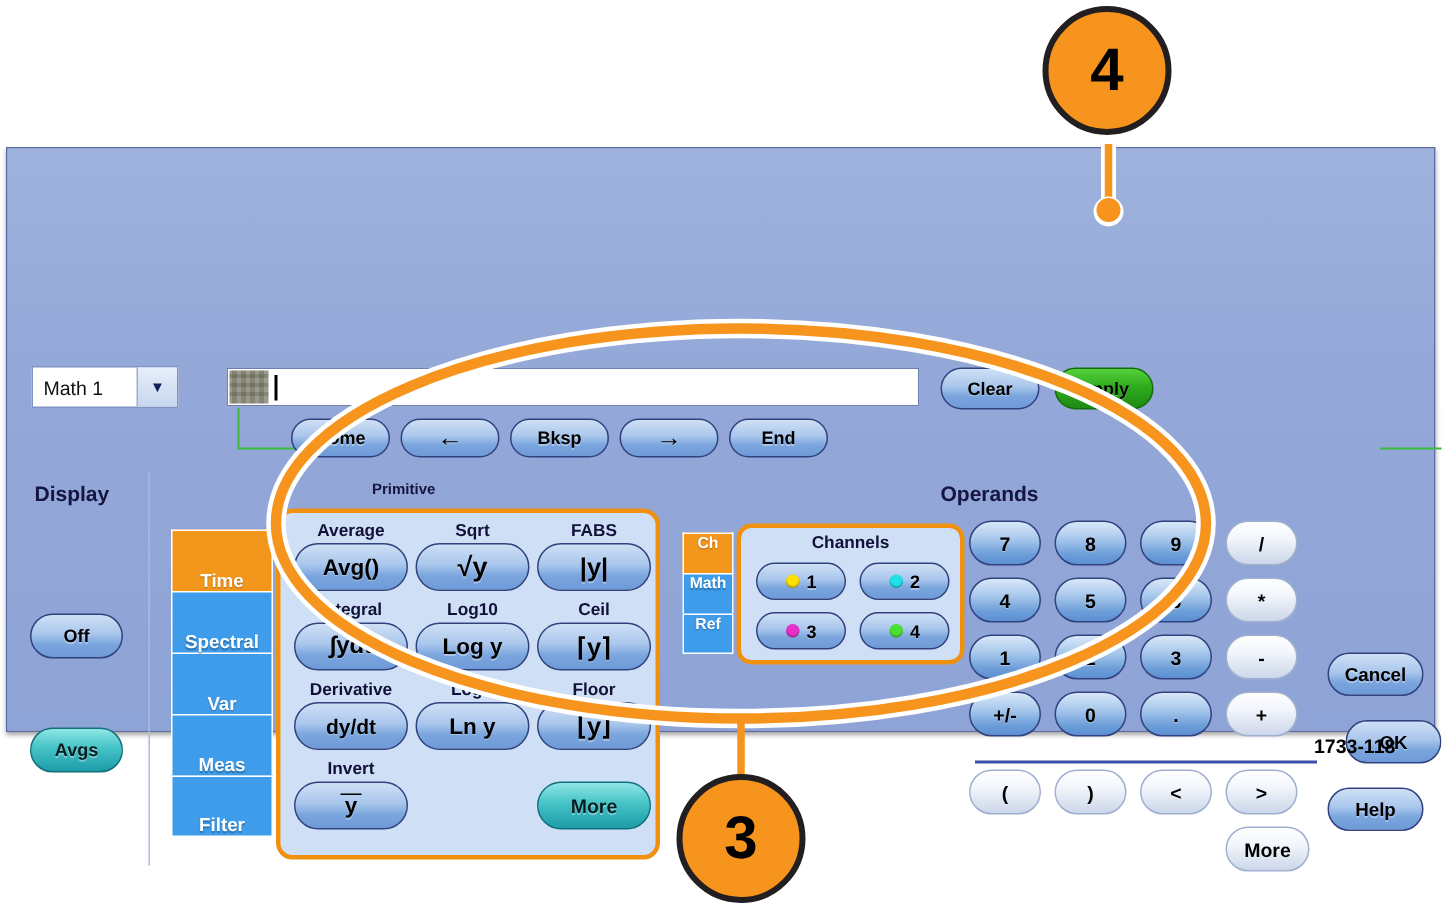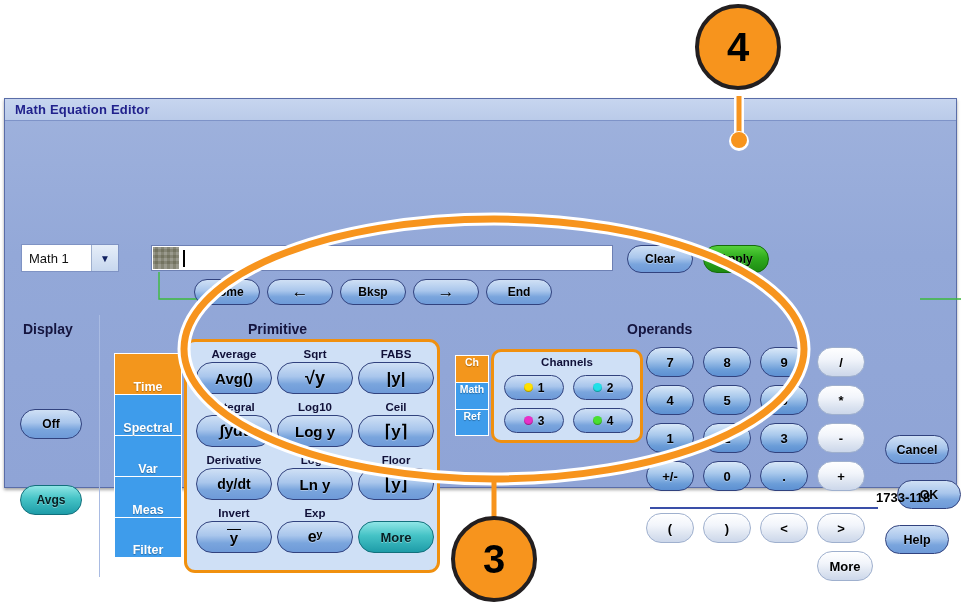--- a/index.html
+++ b/index.html
@@ -175,9 +175,6 @@
 
 <div id="dialog">
 
-  <div id="titlebar">
-    <div class="title">Math Equation Editor</div>
-  </div>
 
   <div id="srcsel">
     <div class="val">Math 1</div>

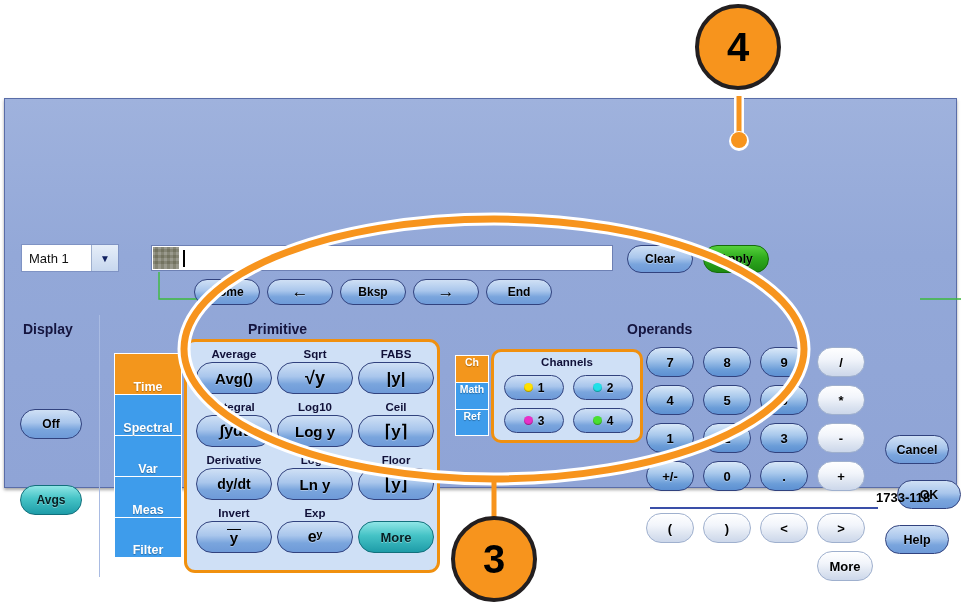--- a/index.html
+++ b/index.html
@@ -76,7 +76,7 @@
   .tab.active{background:#f3961c;}
 
   
-  #primitive-title{position:absolute;left:243px;top:222px;font-size:14px;font-weight:bold;color:#15153f;}
+  #primitive-title{position:absolute;left:243px;top:222px;font-size:10px;font-weight:bold;color:#15153f;}
   #primitive-panel{
     position:absolute;left:179px;top:240px;width:256px;height:234px;
     background:#cfe0f6;border:3px solid #f0900f;border-radius:11px;

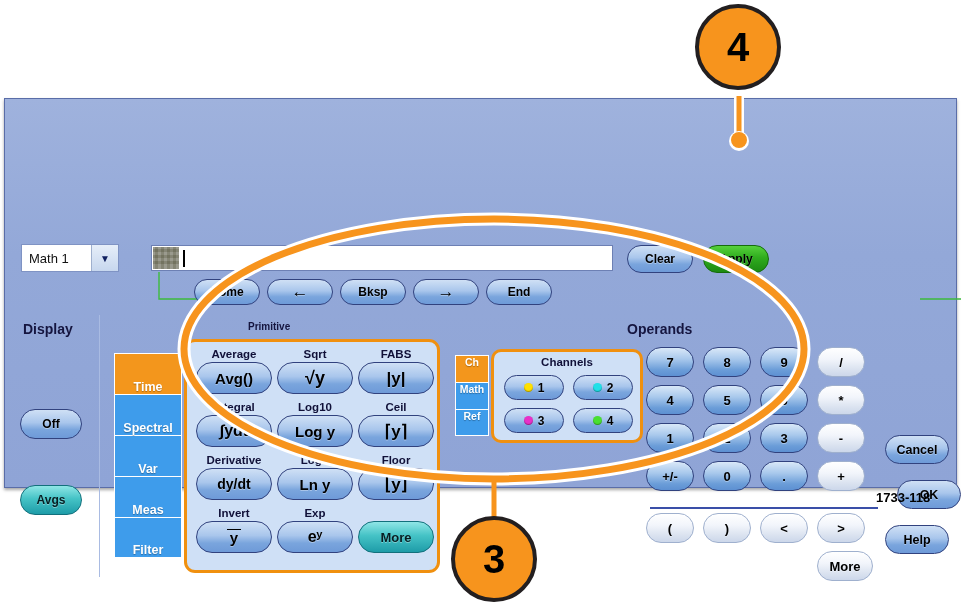--- a/index.html
+++ b/index.html
@@ -308,12 +308,6 @@
         <span class="sym ovl" style="font-size:15px;">y</span>
       </div>
     </div>
-    <div class="pcell" style="left:90px;top:164px;">
-      <div class="plabel">Exp</div>
-      <div class="btn">
-        <span class="sym" style="font-size:16px;">eʸ</span>
-      </div>
-    </div>
     <div class="pcell" style="left:171px;top:164px;">
       <div class="plabel"></div>
       <div class="btn teal">

